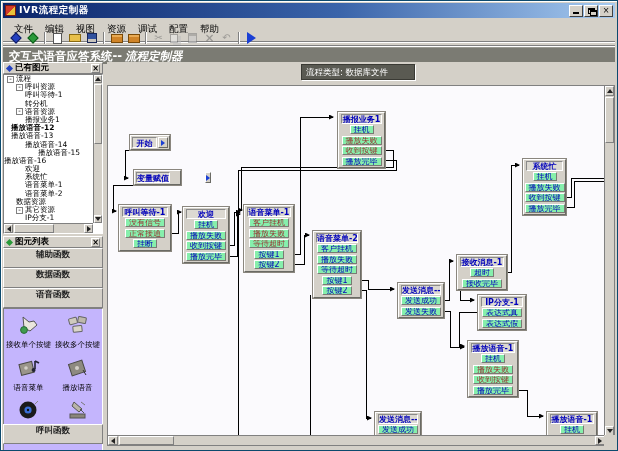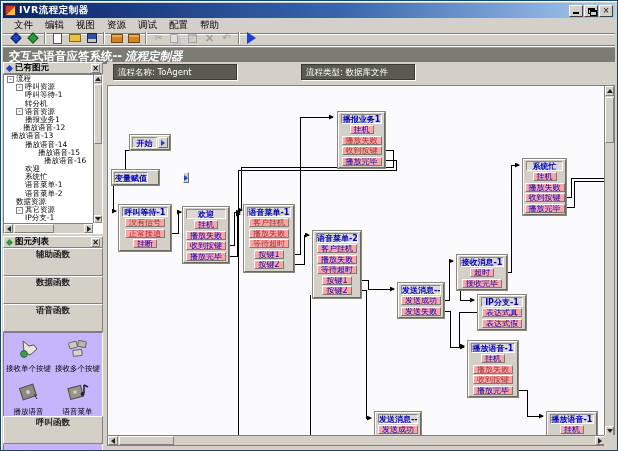--- a/index.html
+++ b/index.html
@@ -20,7 +20,7 @@
   .restsq { position:absolute; left:3px; top:2px; width:7px; height:6px; border:1px solid #000; border-top-width:2px; }
   .restsq2 { position:absolute; left:5px; top:4px; width:7px; height:6px; border:1px solid #000; border-top-width:2px; background:#d4d0c8; }
   
-  .menubar { position:absolute; left:2px; top:17px; right:2px; height:16px;
+  .menubar { position:absolute; left:2px; top:17px; right:2px; height:24px;
              display:flex; align-items:center; padding-left:5px; gap:0;
              border-bottom:1px solid #808080; box-shadow:0 1px 0 #fff; }
   .menu-item { font-size:9.5px; padding:0 6px; color:#000; }

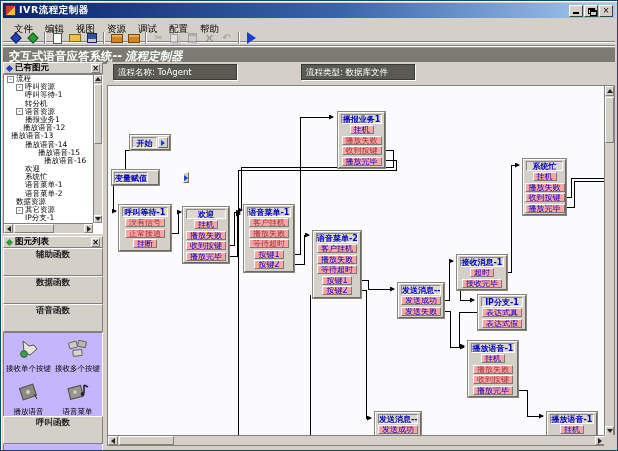--- a/index.html
+++ b/index.html
@@ -345,10 +345,6 @@
 
   <div class="rightpane">
     <div class="flowhead">
-      <div class="darkbox" style="left:6px;width:124px">
-        <span>流程名称:</span>
-        <span>ToAgent</span>
-      </div>
       <div class="darkbox" style="left:194px;width:114px">
         <span>流程类型:</span>
         <span>数据库文件</span>

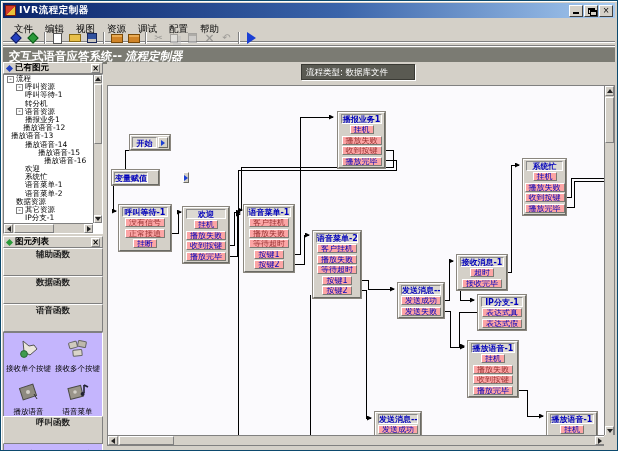--- a/index.html
+++ b/index.html
@@ -217,7 +217,7 @@
           <div class="tree-row" style="padding-left: 21px;">
             <span class="tlabel">播报业务1</span>
           </div>
-          <div class="tree-row" style="padding-left: 19px;">
+          <div class="tree-row" style="padding-left: 7px; font-weight: bold;">
             <span class="tlabel">播放语音-12</span>
           </div>
           <div class="tree-row" style="padding-left: 7px;">

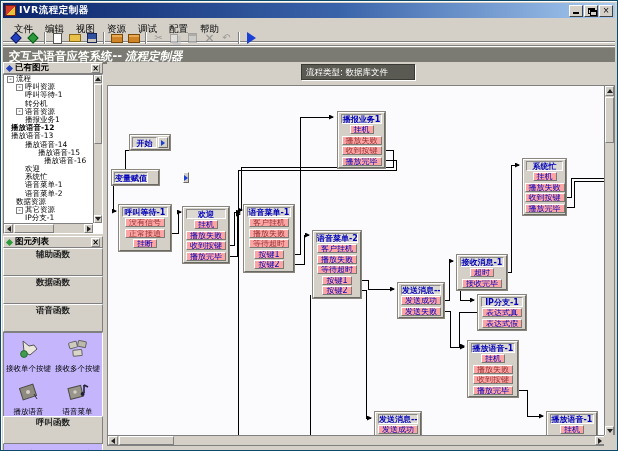--- a/index.html
+++ b/index.html
@@ -94,7 +94,7 @@
               white-space:nowrap; overflow:hidden; }
   .fb-roww { height:10.5px; text-align:center; }
   .fb-cell { display:inline-block; max-width:100%; padding:0 3px; height:9px; line-height:8px; font-size:8px;
-             color:#0000bb; background:#fca5a5; border:1px solid; border-color:#fff #7a7a74 #7a7a74 #fff;
+             color:#0000bb; background:#86efac; border:1px solid; border-color:#fff #7a7a74 #7a7a74 #fff;
              white-space:nowrap; overflow:hidden; vertical-align:top; margin-top:1px; }
   .fb-cell.red { color:#993333; }
   .fbox.simple { height:15px; display:flex; align-items:stretch; padding:1px; }

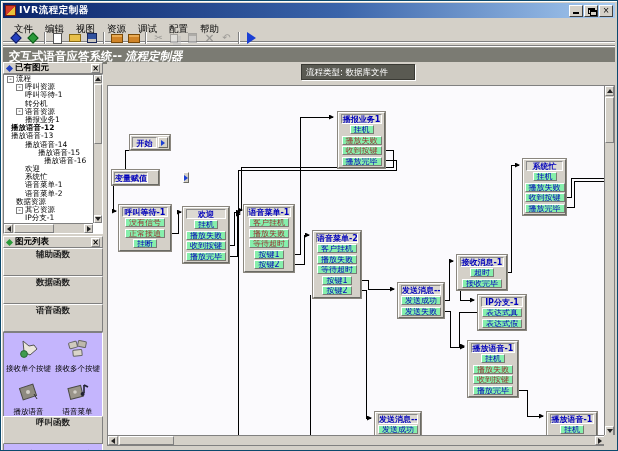--- a/index.html
+++ b/index.html
@@ -229,7 +229,7 @@
           <div class="tree-row" style="padding-left: 21px; justify-content: center;">
             <span class="tlabel">播放语音-15</span>
           </div>
-          <div class="tree-row" style=" margin-left: 40px;">
+          <div class="tree-row" style="">
             <span class="tlabel">播放语音-16</span>
           </div>
           <div class="tree-row" style="padding-left: 21px;">

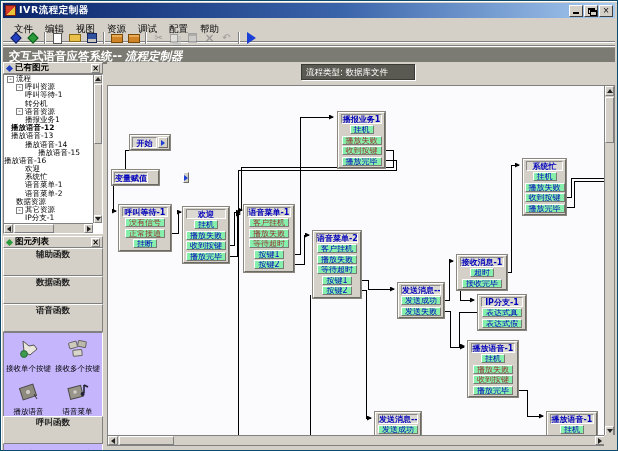--- a/index.html
+++ b/index.html
@@ -385,7 +385,7 @@
               <span class="tri"></span>
             </span>
           </div>
-          <div class="fbox simple" style="left: 4px; top: 84px; width: 47px; gap: 34px;">
+          <div class="fbox simple" style="left: 26px; top: 84px; width: 47px; gap: 34px;">
             <span class="fs-label">变量赋值</span>
             <span class="fs-btn">
               <span class="tri"></span>

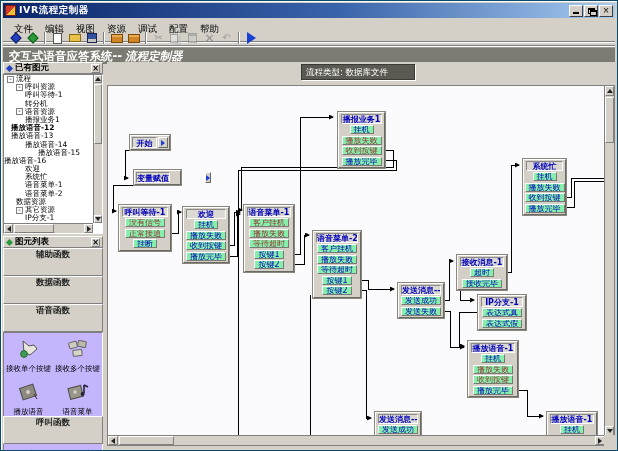--- a/index.html
+++ b/index.html
@@ -70,7 +70,7 @@
   .tri-d { width:0;height:0;border-left:3px solid transparent;border-right:3px solid transparent;border-top:4px solid #222; }
   .tri-l { width:0;height:0;border-top:3px solid transparent;border-bottom:3px solid transparent;border-right:4px solid #222; }
   .tri-r { width:0;height:0;border-top:3px solid transparent;border-bottom:3px solid transparent;border-left:4px solid #222; }
-  .panel-btn { height:28px; line-height:10px; text-align:center; font-size:8.5px; font-weight:bold; color:#222;
+  .panel-btn { height:20px; line-height:10px; text-align:center; font-size:8.5px; font-weight:bold; color:#222;
                background:#d4d0c8; border:1px solid; border-color:#fff #808080 #808080 #fff; }
   .icongrid { height:146px; background:#c4b5fd; border:1px solid; border-color:#808080 #fff #fff #808080;
               display:grid; grid-template-columns:1fr 1fr; align-content:start; padding-top:2px; }

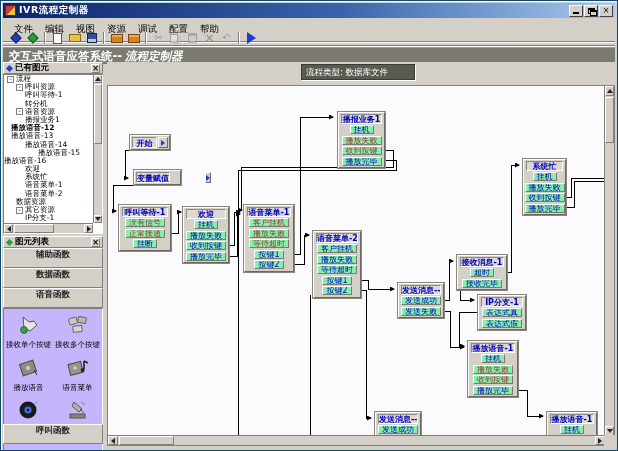--- a/index.html
+++ b/index.html
@@ -303,14 +303,6 @@
         </div>
         <div class="icell">
           <div class="isvg"><svg viewBox="0 0 24 24">
-              <rect x="4" y="6" width="14" height="12" fill="#8e8a80" stroke="#4a4a44" transform="rotate(-18 11 12)"></rect>
-              <circle cx="11" cy="12" r="2" fill="#d4d0c8"></circle>
-              <path d="M17 14l3 5" stroke="#333" fill="none"></path>
-            </svg></div>
-          <div class="ilabel">播放语音</div>
-        </div>
-        <div class="icell">
-          <div class="isvg"><svg viewBox="0 0 24 24">
               <rect x="3" y="7" width="13" height="11" fill="#9a958a" stroke="#4a4a44" transform="rotate(-14 9 12)"></rect>
               <circle cx="9" cy="12" r="1.8" fill="#d4d0c8"></circle>
               <path d="M18 5v8" stroke="#223" stroke-width="1.6" fill="none"></path>
@@ -318,6 +310,14 @@
               <path d="M18 5l4 2" stroke="#223" stroke-width="1.6" fill="none"></path>
             </svg></div>
           <div class="ilabel">语音菜单</div>
+        </div>
+        <div class="icell">
+          <div class="isvg"><svg viewBox="0 0 24 24">
+              <rect x="4" y="6" width="14" height="12" fill="#8e8a80" stroke="#4a4a44" transform="rotate(-18 11 12)"></rect>
+              <circle cx="11" cy="12" r="2" fill="#d4d0c8"></circle>
+              <path d="M17 14l3 5" stroke="#333" fill="none"></path>
+            </svg></div>
+          <div class="ilabel">播放语音</div>
         </div>
         <div class="icell">
           <div class="isvg"><svg viewBox="0 0 24 24">

